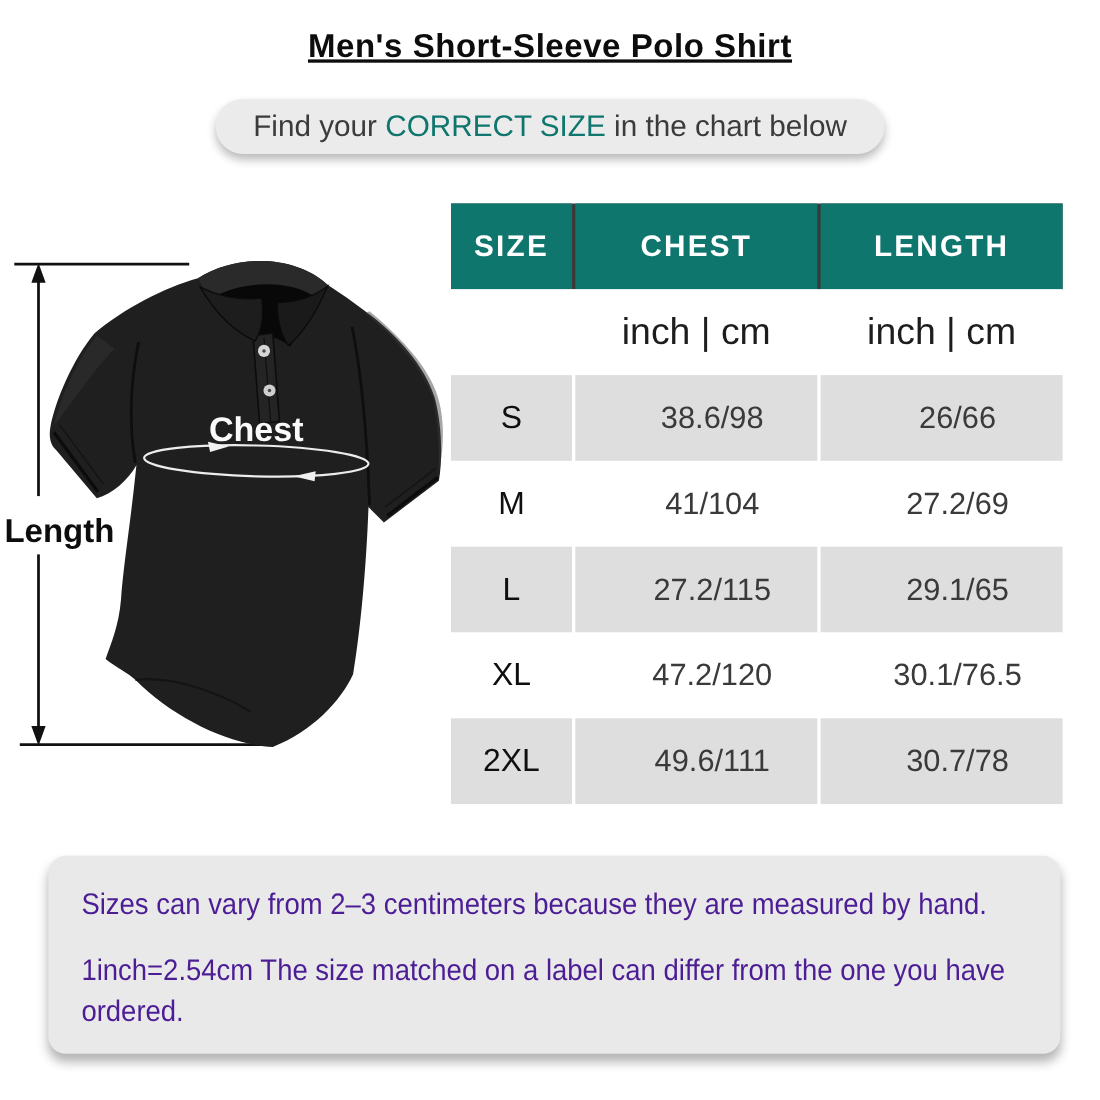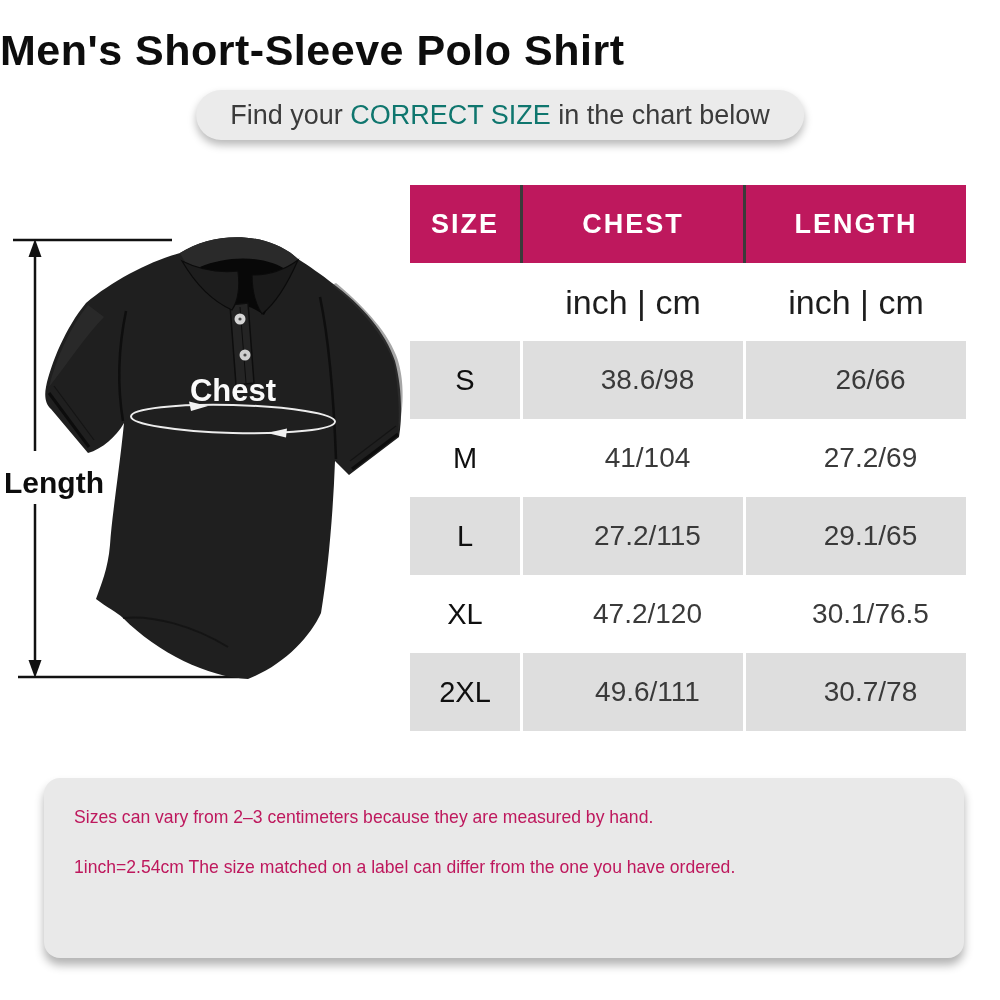--- a/index.html
+++ b/index.html
@@ -9,8 +9,8 @@
   }
   
   .title{
-    position:absolute;top:26px;left:0;width:1000px;text-align:left;
-    font-size:43px;font-weight:bold;color:#0d0d0d;letter-spacing:.5px;
+    position:absolute;top:26px;left:0;width:1000px;text-align:center;
+    font-size:30px;font-weight:bold;color:#0d0d0d;letter-spacing:.5px;text-decoration:underline;
   }
   
   .pill{

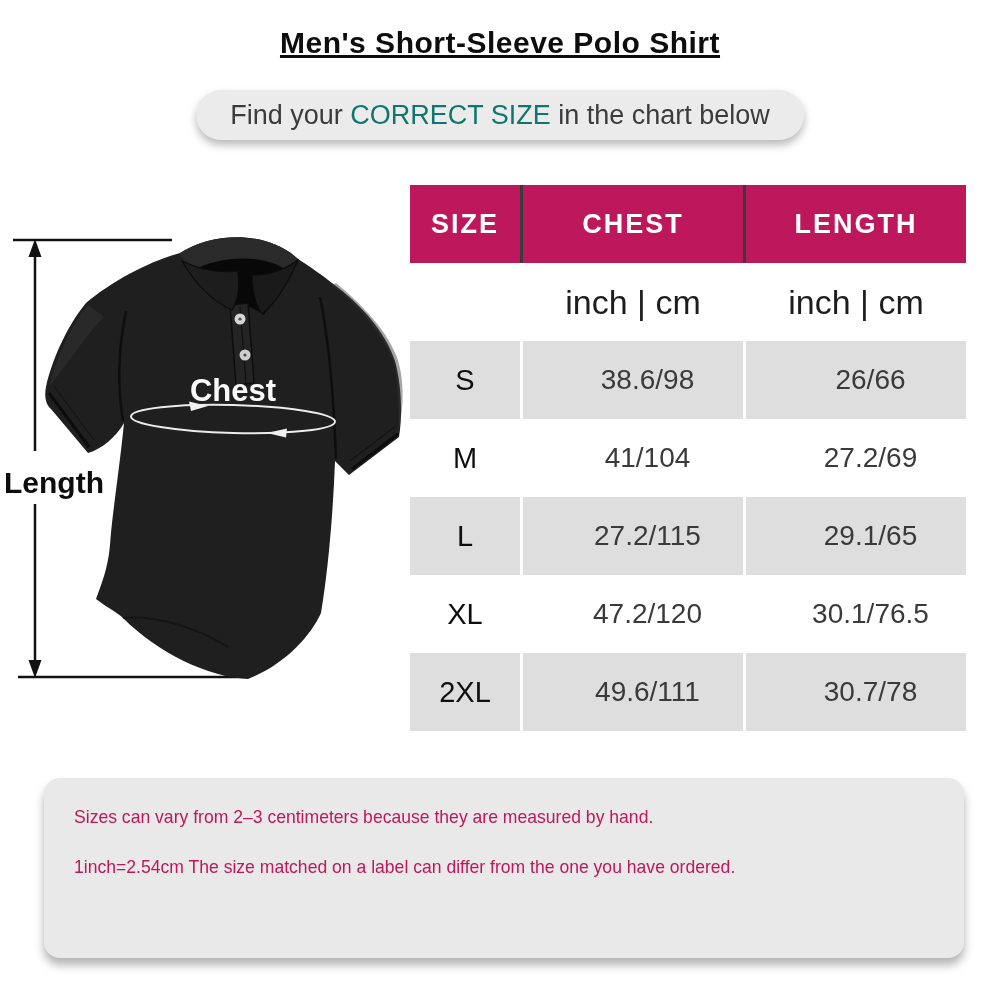--- a/index.html
+++ b/index.html
@@ -25,7 +25,7 @@
   .t-row{display:grid;grid-template-columns:110px 220px 220px;column-gap:3px;height:78px;background:#ffffff;}
   .t-row.header{background:#3a3a3a;}
   .t-cell{display:flex;align-items:center;justify-content:center;}
-  .t-row.header .t-cell{background:#be185d;color:#ffffff;font-weight:bold;font-size:27px;letter-spacing:2px;}
+  .t-row.header .t-cell{background:#0f766e;color:#ffffff;font-weight:bold;font-size:27px;letter-spacing:2px;}
   .t-row.units .t-cell{background:#ffffff;color:#1d1d1d;font-size:34px;}
   .t-row.odd .t-cell{background:#dedede;}
   .t-row.even .t-cell{background:#ffffff;}

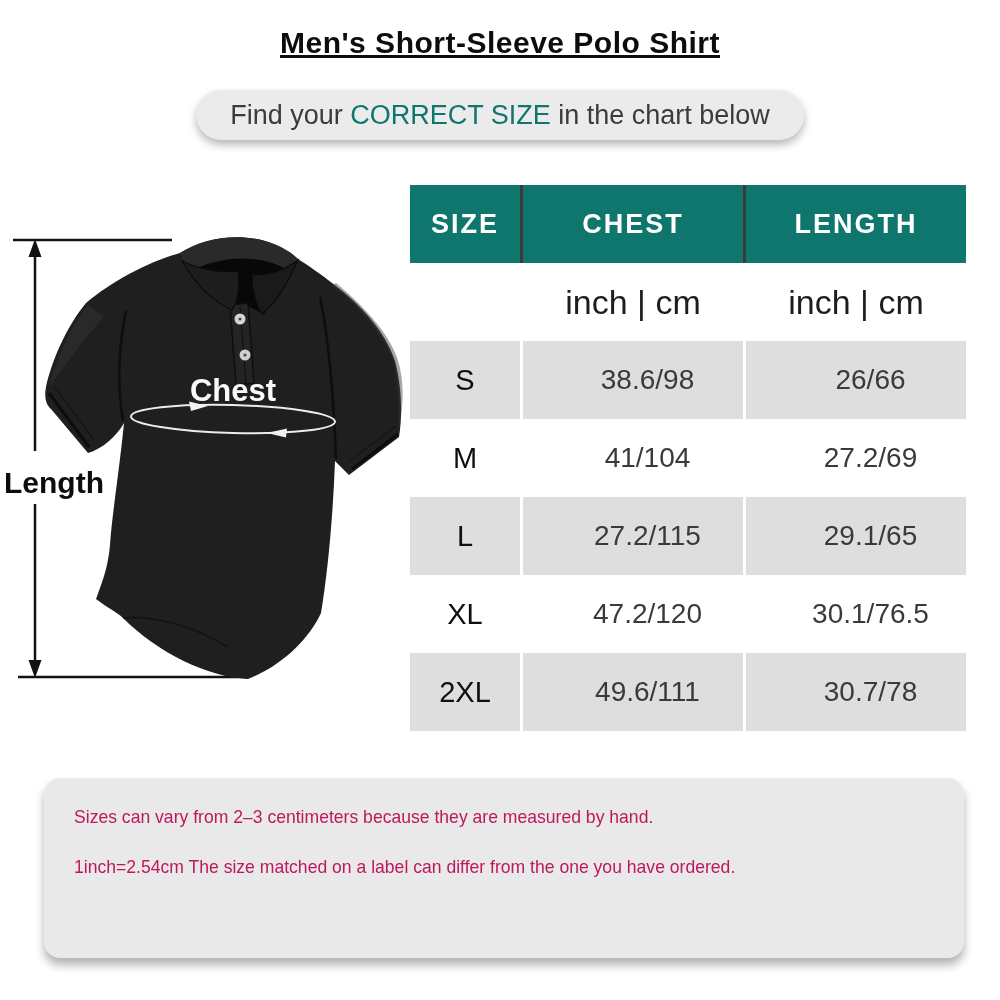--- a/index.html
+++ b/index.html
@@ -39,7 +39,7 @@
     background:#e9e9e9;border-radius:16px;box-shadow:0 7px 10px rgba(0,0,0,.3);
     padding:26px 30px;box-sizing:border-box;
   }
-  .note p{margin:0;font-size:19px;color:#be185d;line-height:1.35;}
+  .note p{margin:0;font-size:27px;color:#4c1d95;line-height:1.35;}
   .note p + p{margin-top:24px;}
   .note .cond{display:block;width:108%;transform:scaleX(.925);transform-origin:0 50%;}
 </style>

